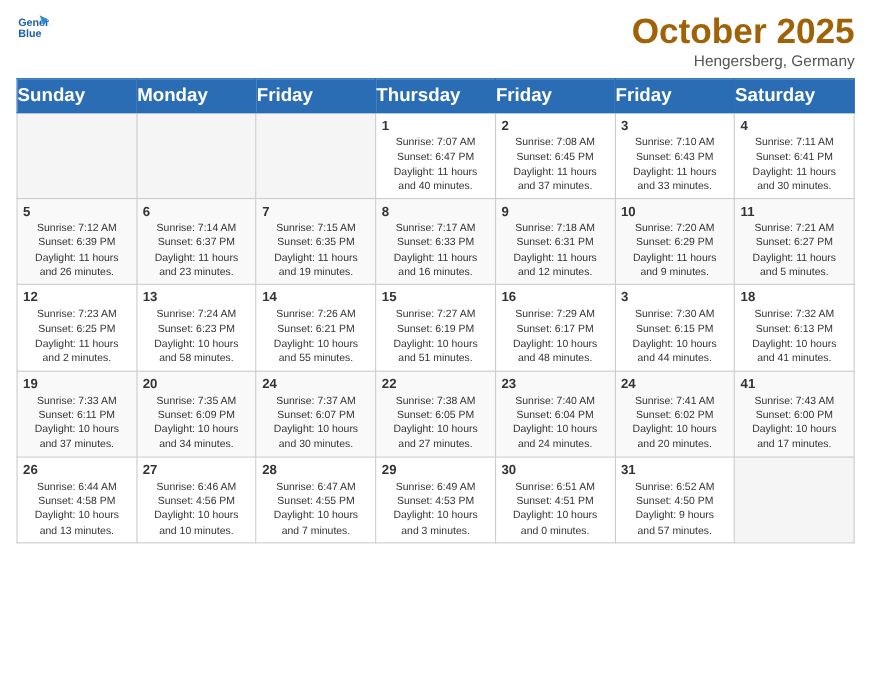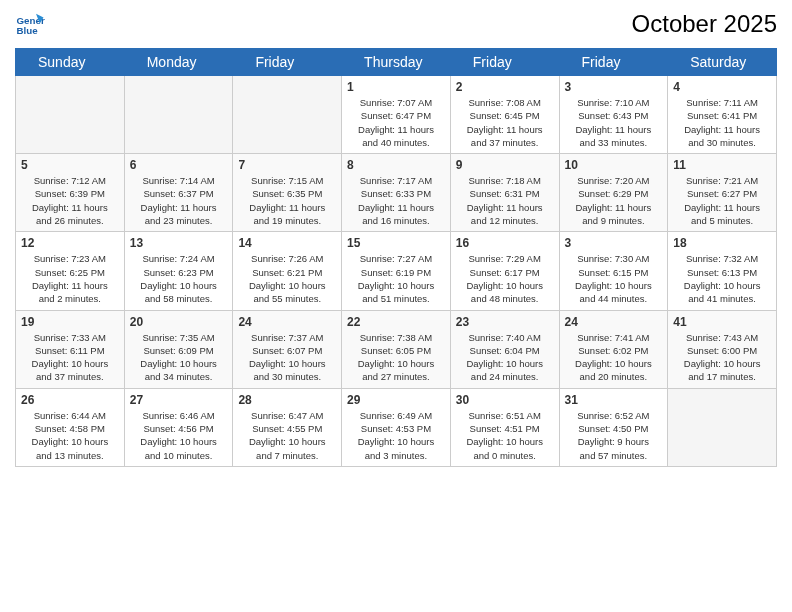--- a/index.html
+++ b/index.html
@@ -33,9 +33,9 @@
       text-align: right;
     }
     .month-title {
-      font-size: 24px;
-      font-weight: normal;
-      color: #000000;
+      font-size: 32px;
+      font-weight: bold;
+      color: #a16207;
     }
     .location {
       font-size: 14px;

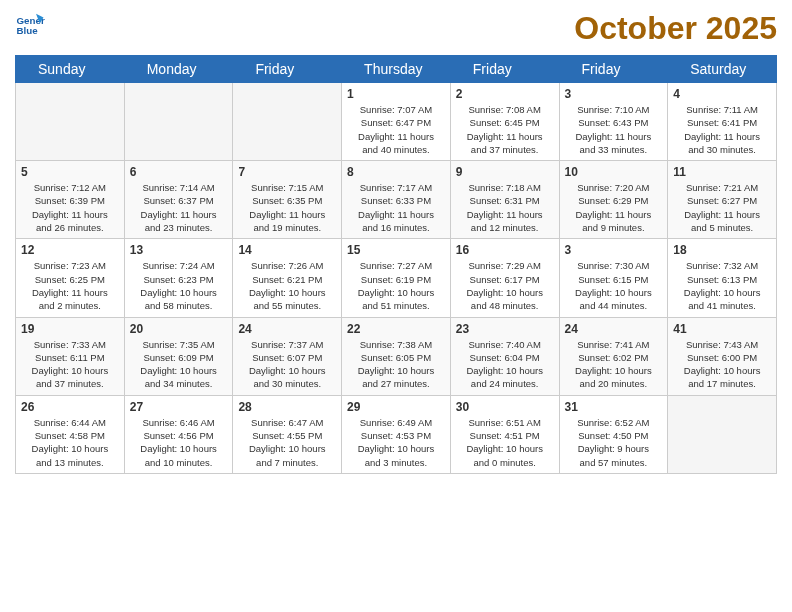--- a/index.html
+++ b/index.html
@@ -98,6 +98,7 @@
     </div>
     <div class="title-block">
       <div class="month-title">October 2025</div>
+      <div class="location">Hengersberg, Germany</div>
     </div>
   </div>
 

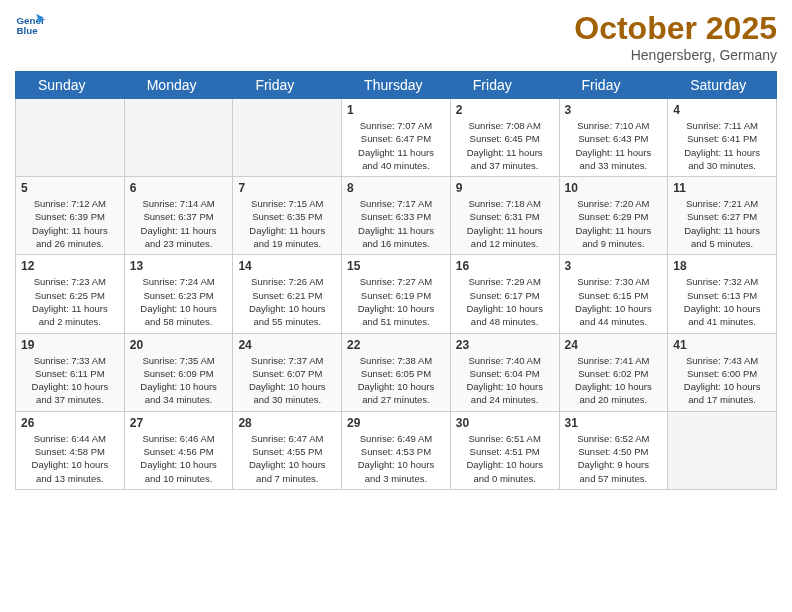--- a/index.html
+++ b/index.html
@@ -49,9 +49,9 @@
     .calendar th {
       background-color: #2a6db5;
       color: white;
-      font-size: 14px;
-      font-weight: normal;
-      padding: 5px 22px;
+      font-size: 17px;
+      font-weight: bold;
+      padding: 5px 0;
       text-align: left;
       border: 1px solid #2a6db5;
     }

